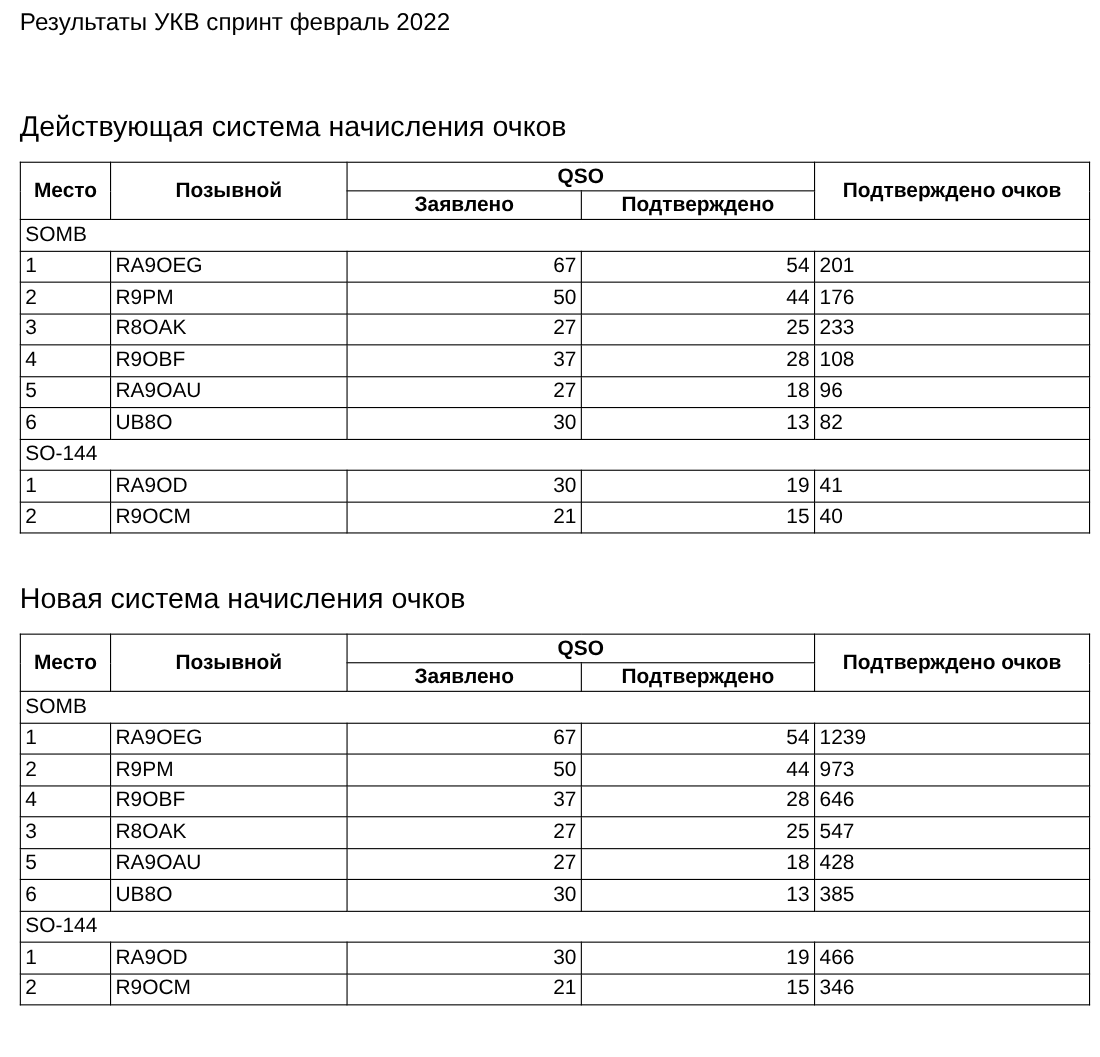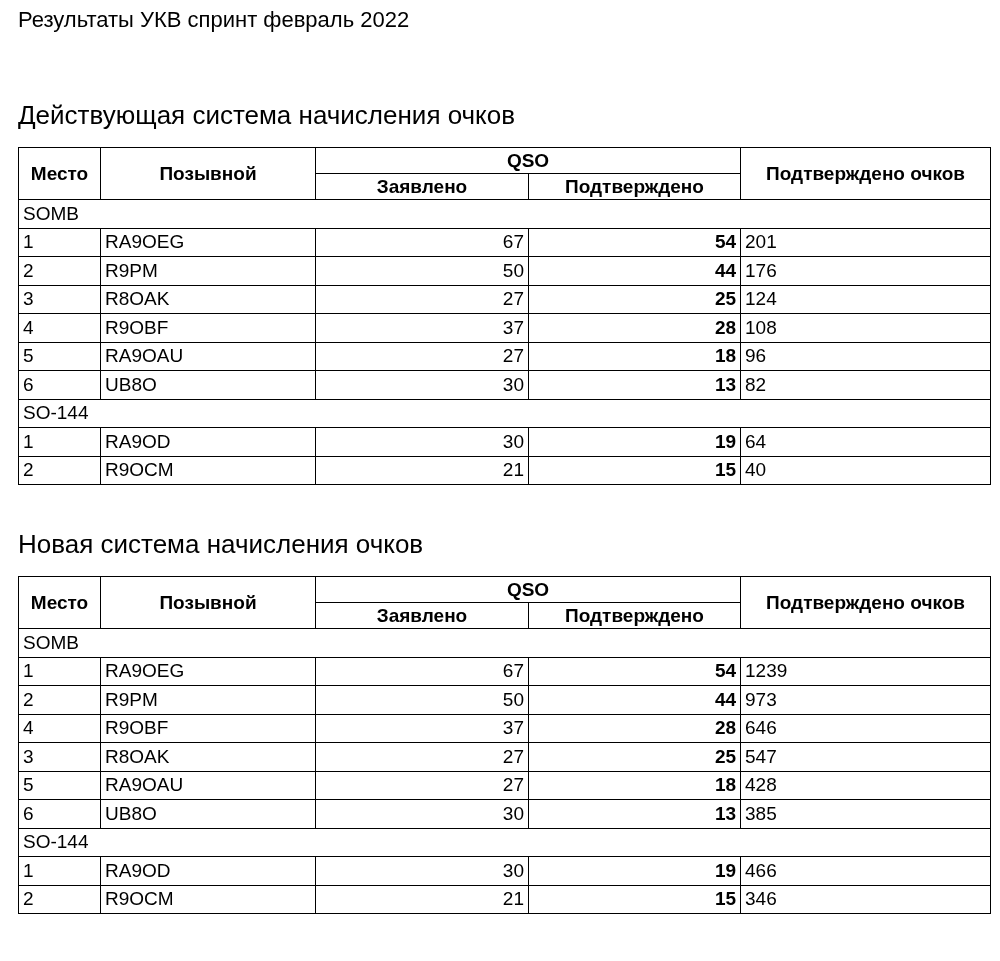--- a/index.html
+++ b/index.html
@@ -58,7 +58,7 @@
   }
   td.cell-left  { text-align: left; padding-left: 12px; }
   td.cell-center { text-align: right; }
-  td.cell-bold { font-weight: 700; }
+  td.cell-bold { font-weight: 400; }
 </style>
 </head>
 <body>

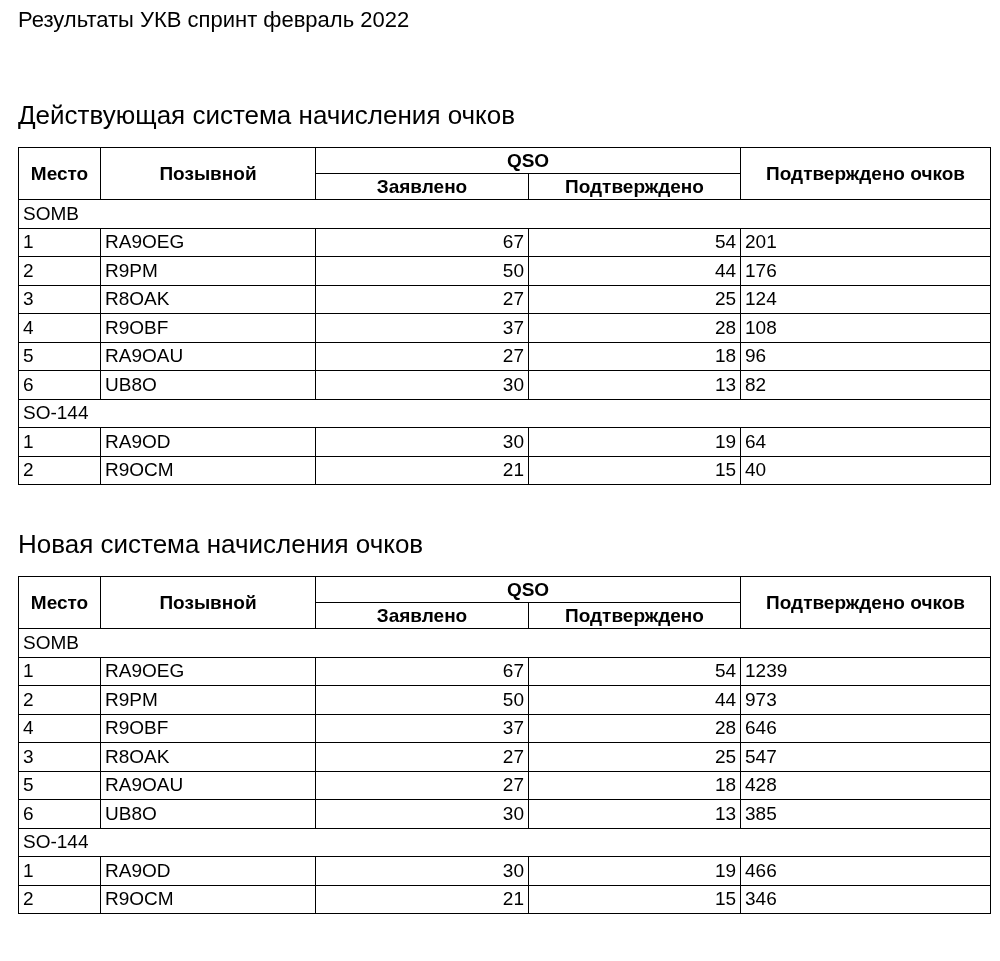--- a/index.html
+++ b/index.html
@@ -110,7 +110,7 @@
         <td class="cell-left">R8OAK</td>
         <td class="cell-center">27</td>
         <td class="cell-center cell-bold">25</td>
-        <td class="cell-left">124</td>
+        <td class="cell-left">233</td>
       </tr>
       <tr>
         <td class="cell-left">4</td>

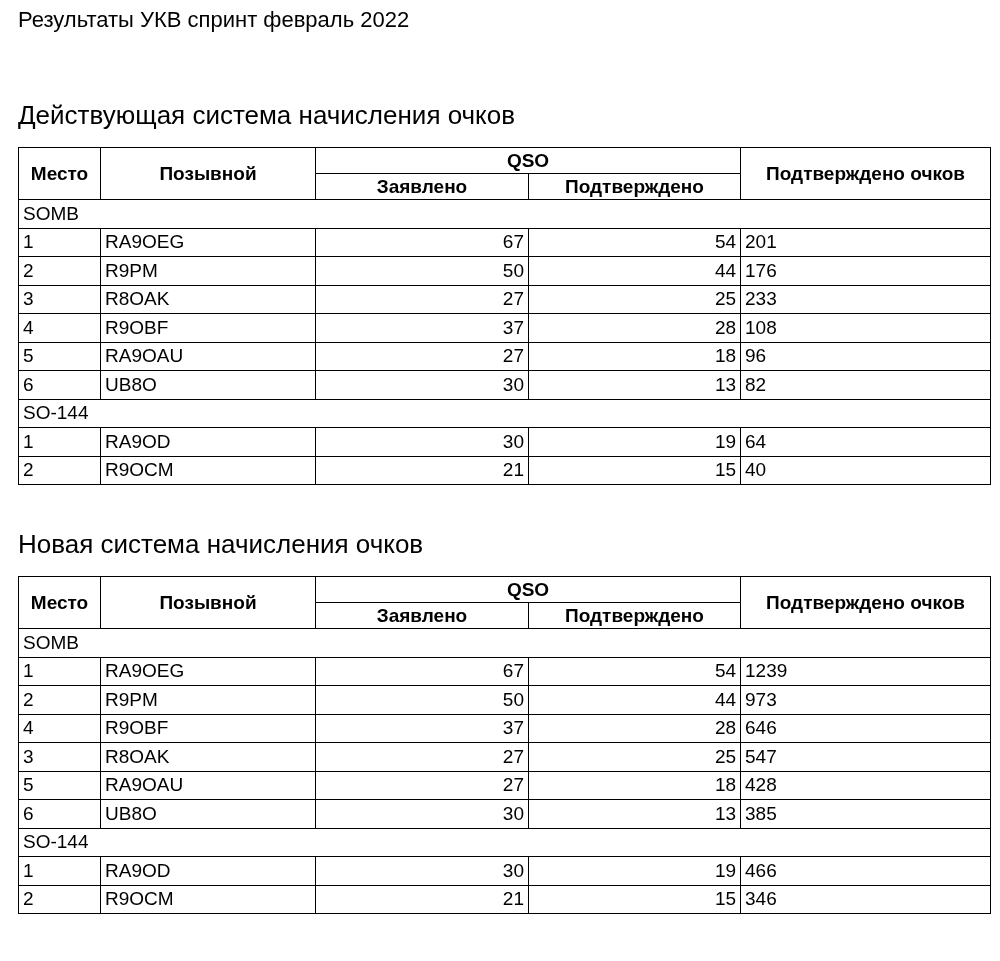--- a/index.html
+++ b/index.html
@@ -141,7 +141,7 @@
         <td class="cell-left">RA9OD</td>
         <td class="cell-center">30</td>
         <td class="cell-center cell-bold">19</td>
-        <td class="cell-left">64</td>
+        <td class="cell-left">41</td>
       </tr>
       <tr>
         <td class="cell-left">2</td>

